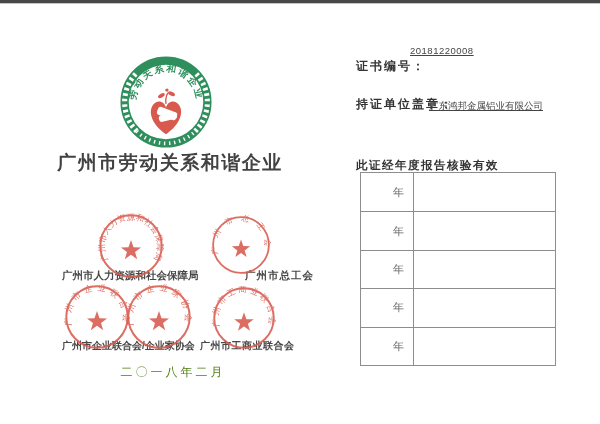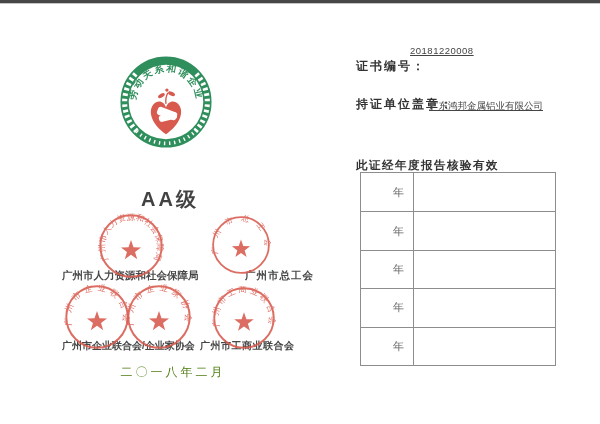--- a/index.html
+++ b/index.html
@@ -77,6 +77,7 @@
     </svg>
   </div>
 
+  <div class="title1">广州市劳动关系和谐企业</div>
   <div class="title2">AA级</div>
 
   <div class="stamp s1">

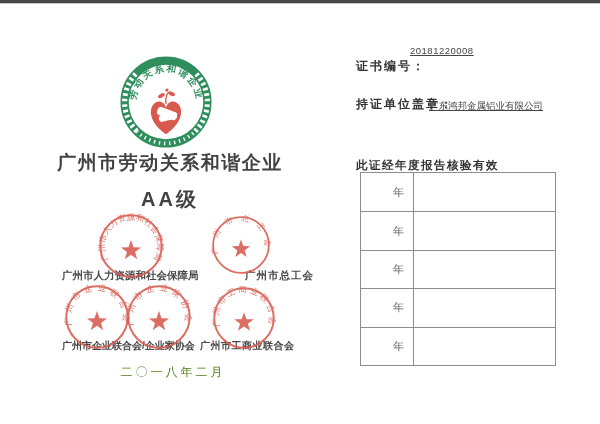--- a/index.html
+++ b/index.html
@@ -78,7 +78,6 @@
   </div>
 
   <div class="title1">广州市劳动关系和谐企业</div>
-  <div class="title2">AA级</div>
 
   <div class="stamp s1">
     <svg viewBox="0 0 100 100" xmlns:xlink="http://www.w3.org/1999/xlink">

